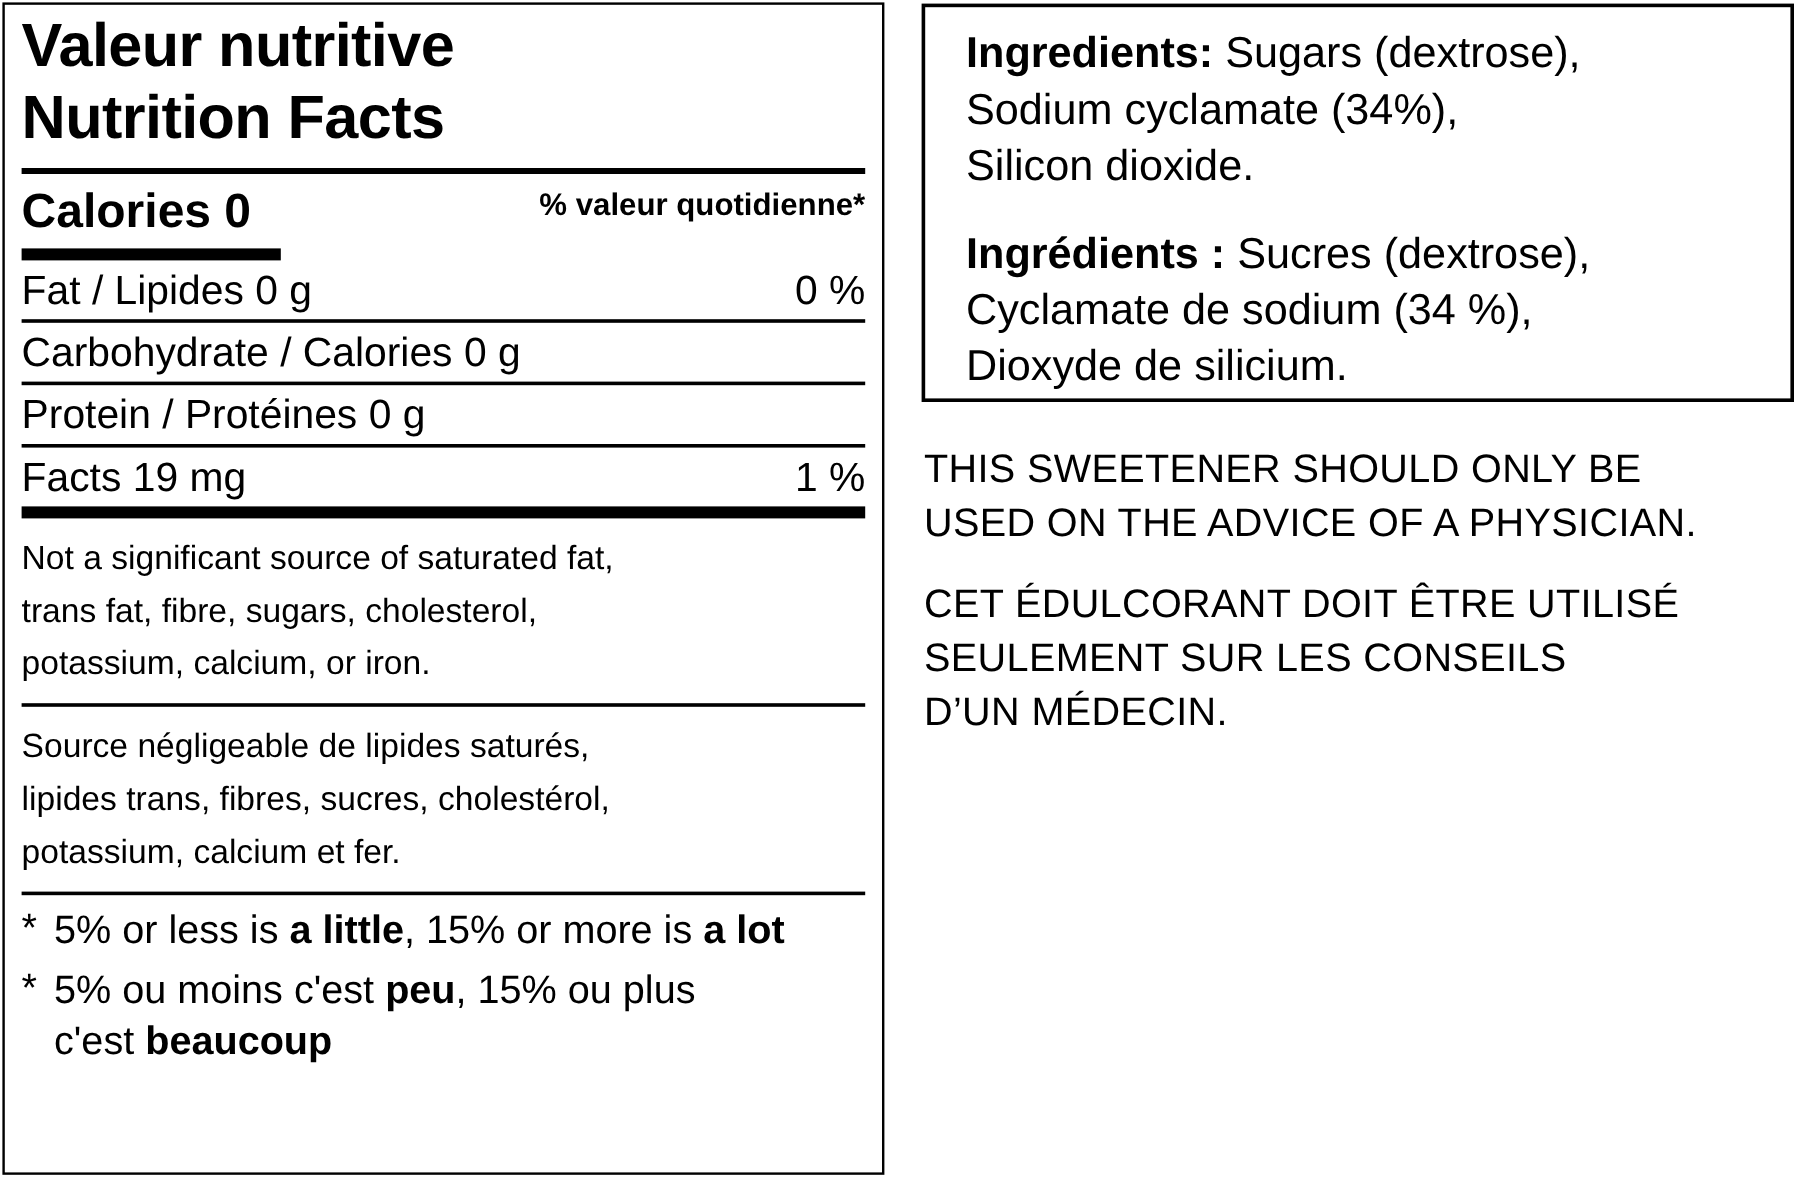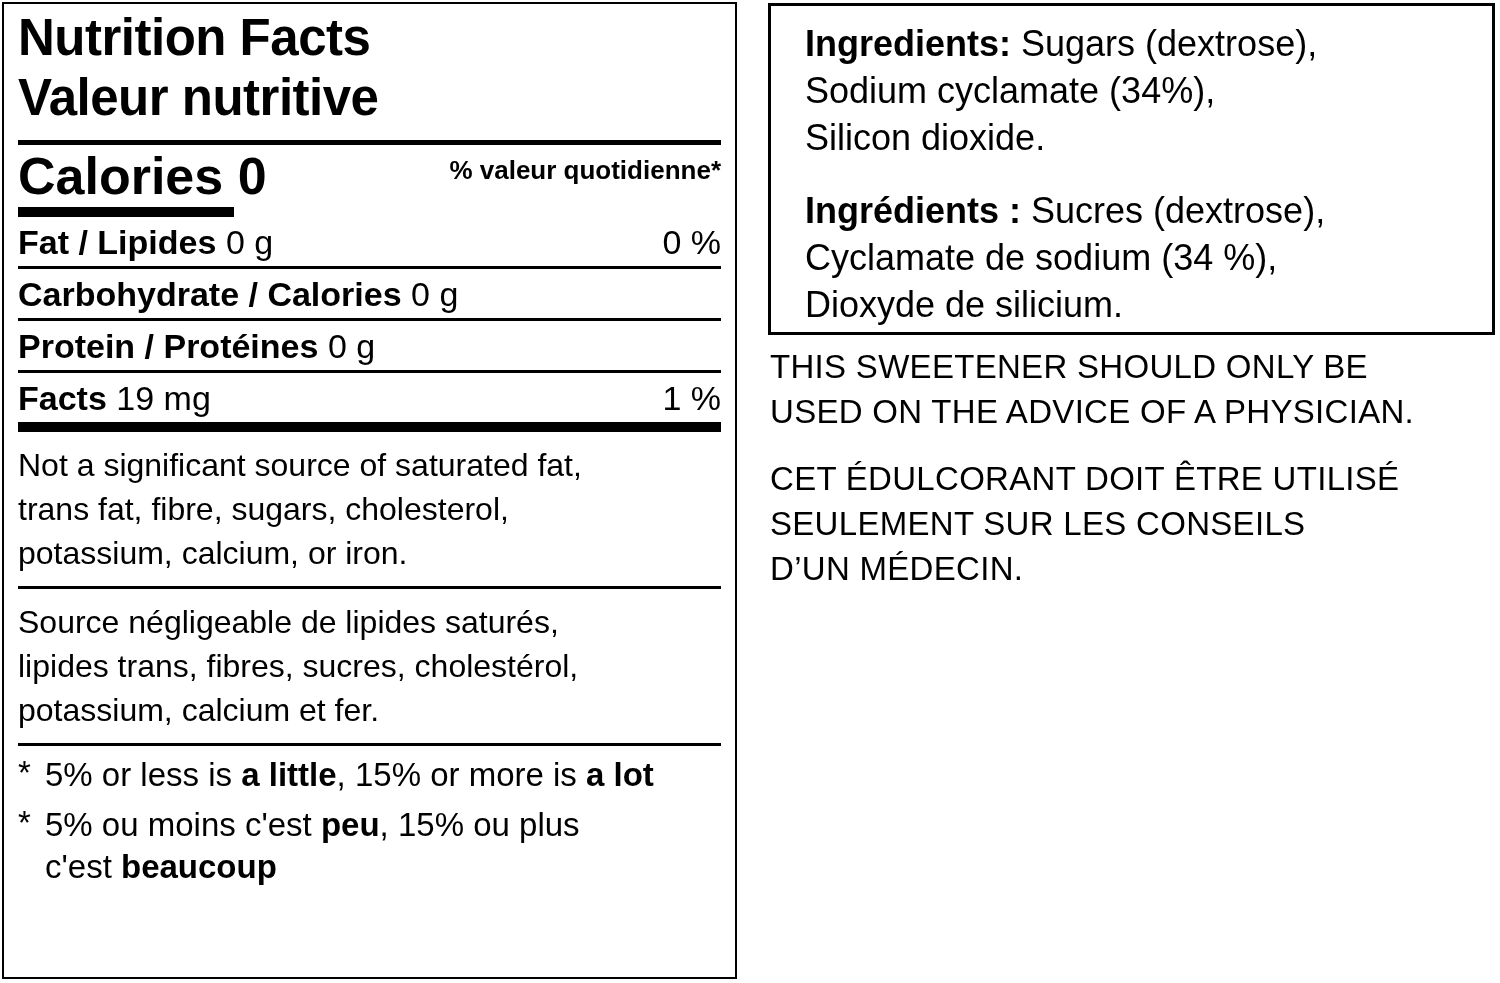--- a/index.html
+++ b/index.html
@@ -126,8 +126,8 @@
 <section class="nf-panel">
 
   <header class="nf-title">
+    <div>Valeur nutritive</div>
     <div>Nutrition Facts</div>
-    <div>Valeur nutritive</div>
   </header>
 
   <div class="nf-serving">

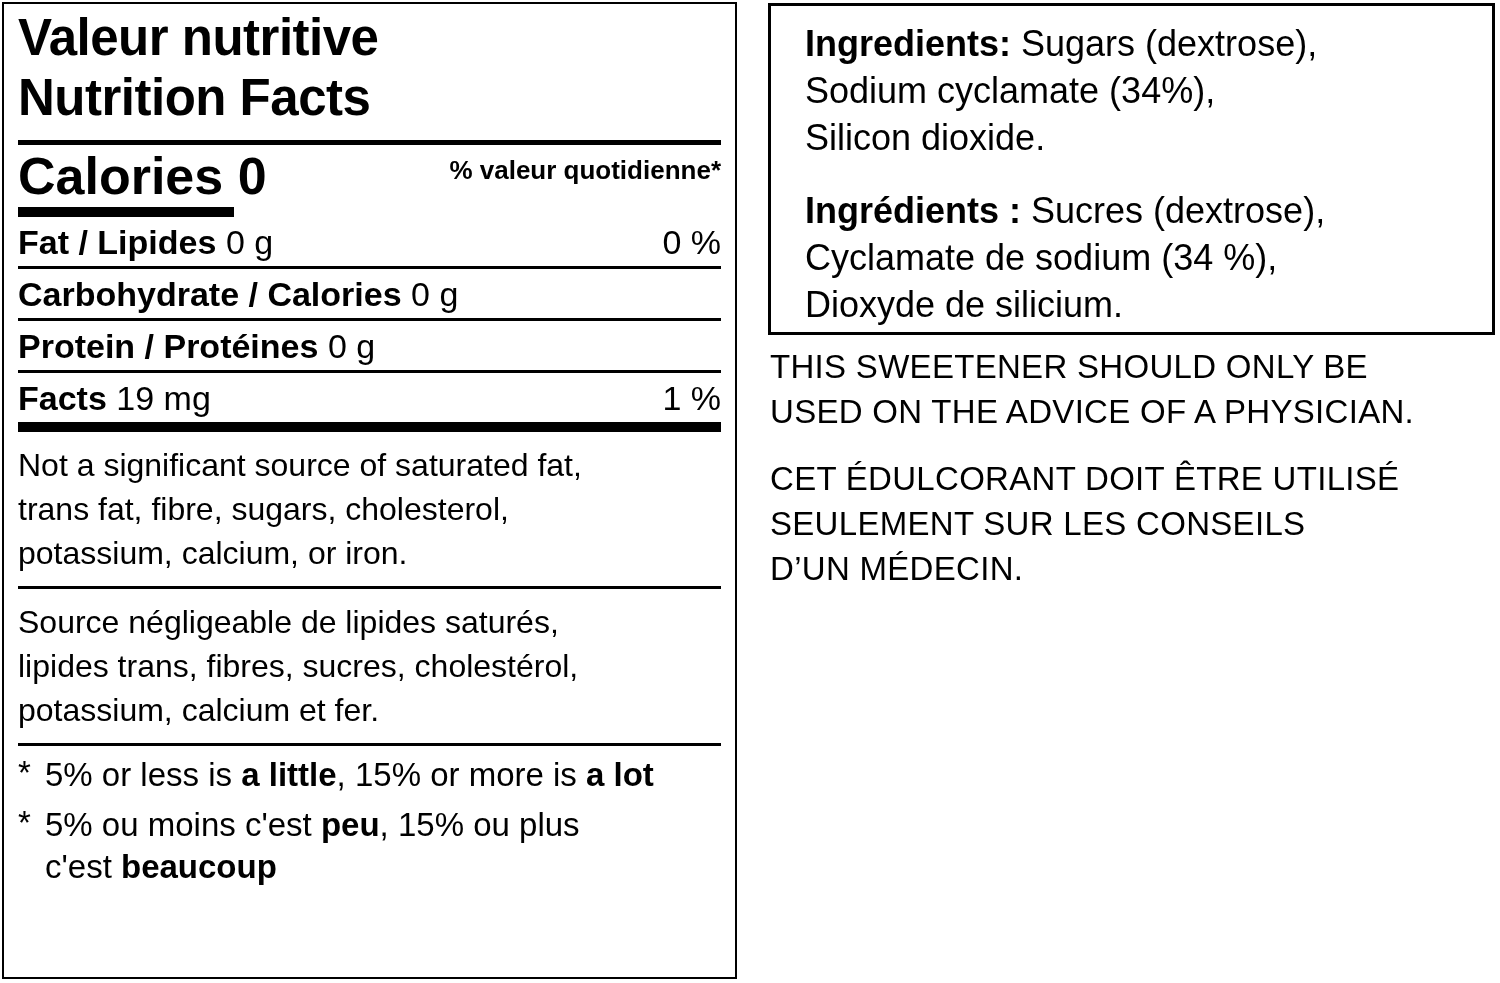--- a/index.html
+++ b/index.html
@@ -44,7 +44,7 @@
     align-items: flex-start;
   }
   .calories-text {
-    font-size: 52px;
+    font-size: 40px;
     font-weight: 700;
     line-height: 46px;
   }

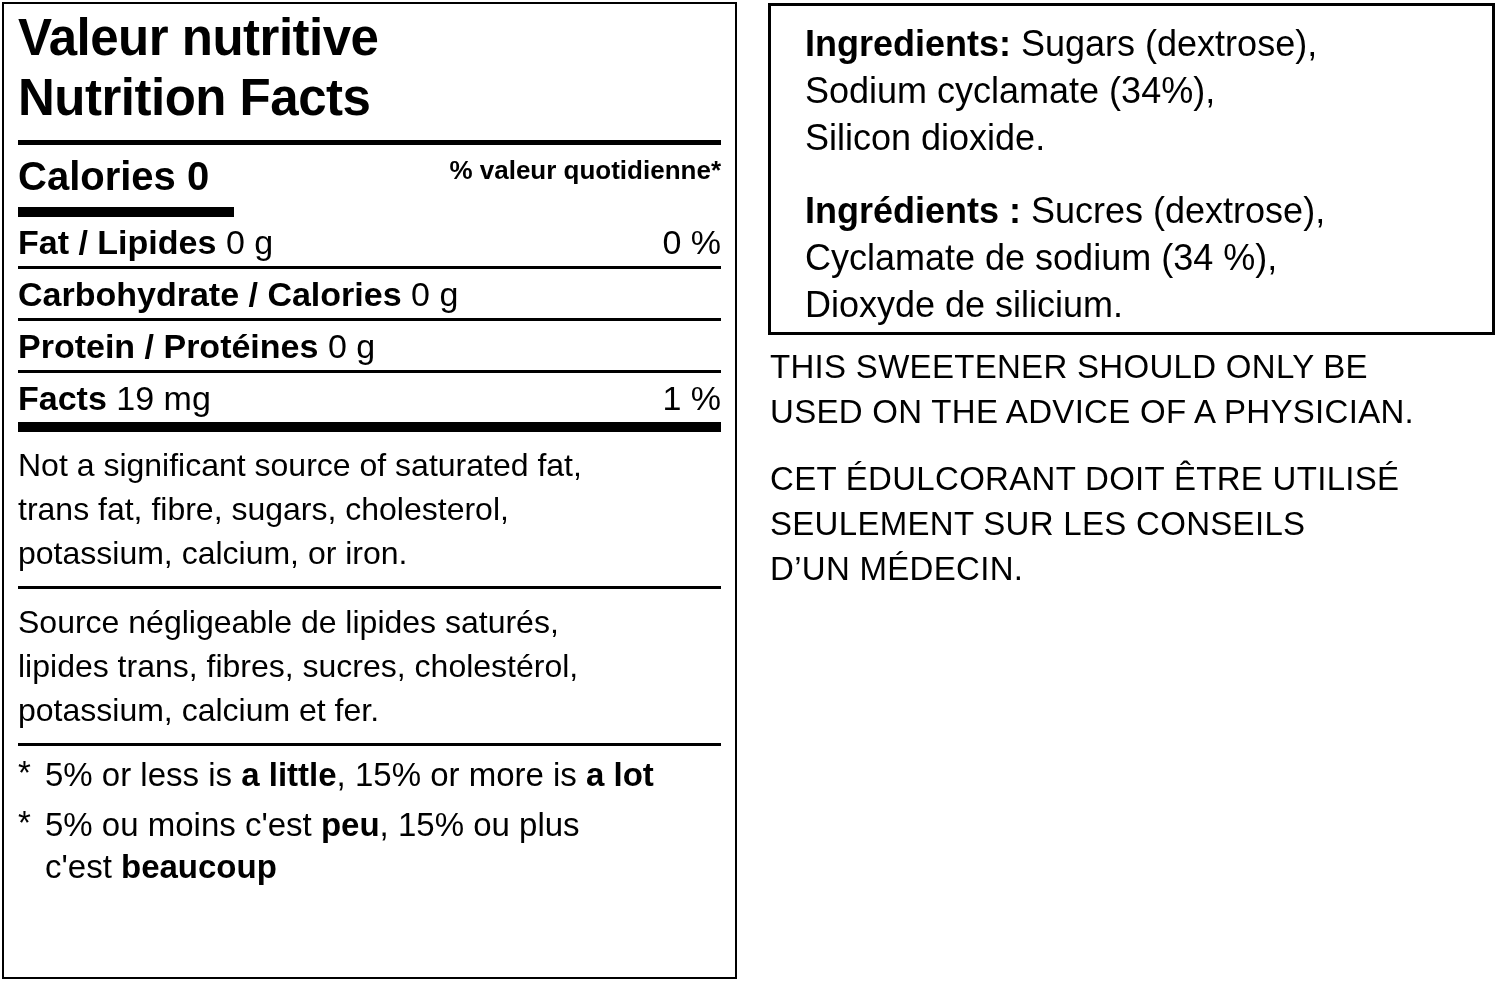--- a/index.html
+++ b/index.html
@@ -69,7 +69,7 @@
     line-height: 38px;
     padding: 6px 0 5px 0;
   }
-  .nutrient-name { font-weight: 700; }
+  .nutrient-name { font-weight: 400; }
   .nutrient-amt  { font-weight: 400; margin-left: 0.28em; }
   .nutrient-dv   { font-weight: 400; }
 

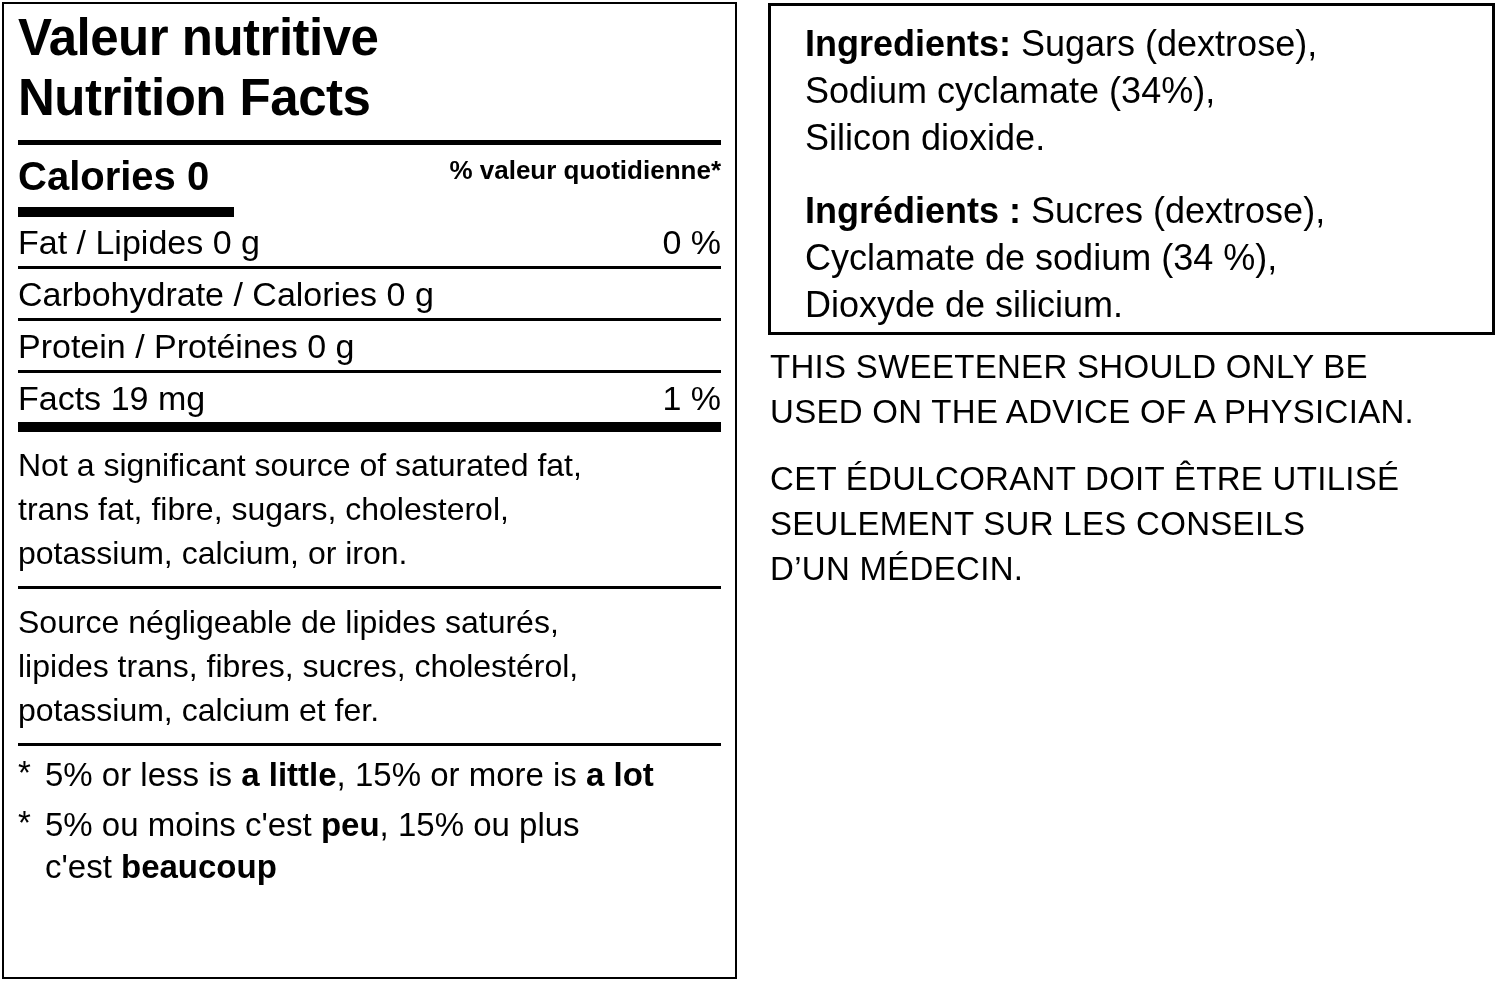--- a/index.html
+++ b/index.html
@@ -109,7 +109,7 @@
 
   .advisory {
     position: absolute;
-    left: 770px; top: 344px;
+    left: 770px; top: 368px;
     width: 726px;
   }
   .advisory-para {

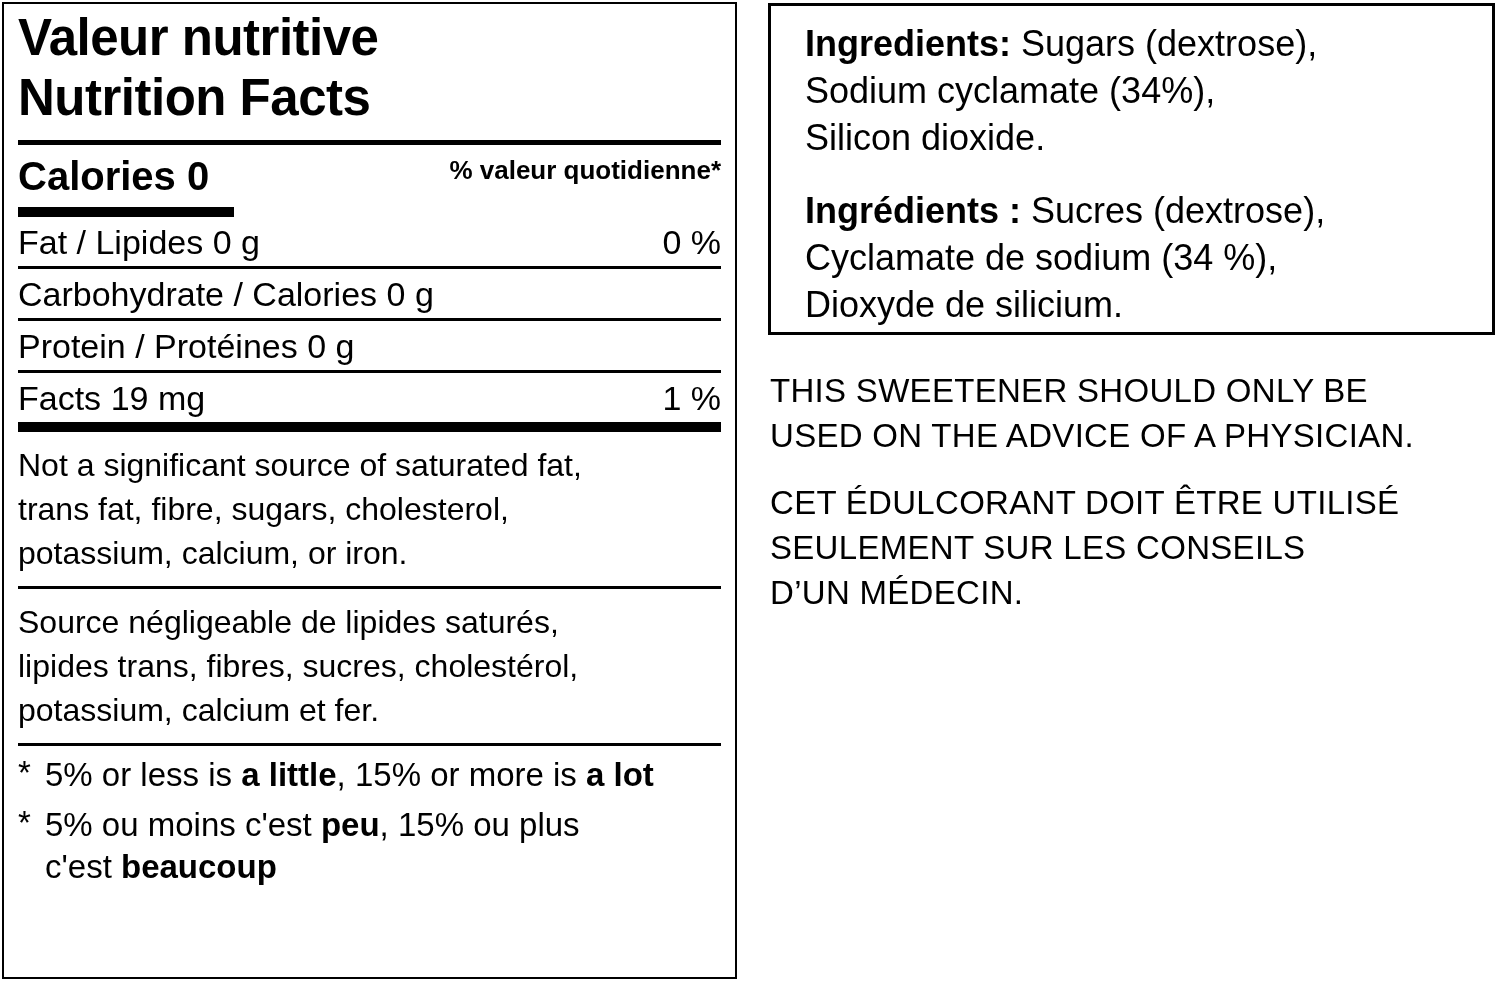--- a/index.html
+++ b/index.html
@@ -74,7 +74,7 @@
   .nutrient-dv   { font-weight: 400; }
 
   .nf-para {
-    font-size: 32px;
+    font-size: 28px;
     line-height: 44px;
     white-space: pre-line;
     margin: 11px 0 11px 0;

